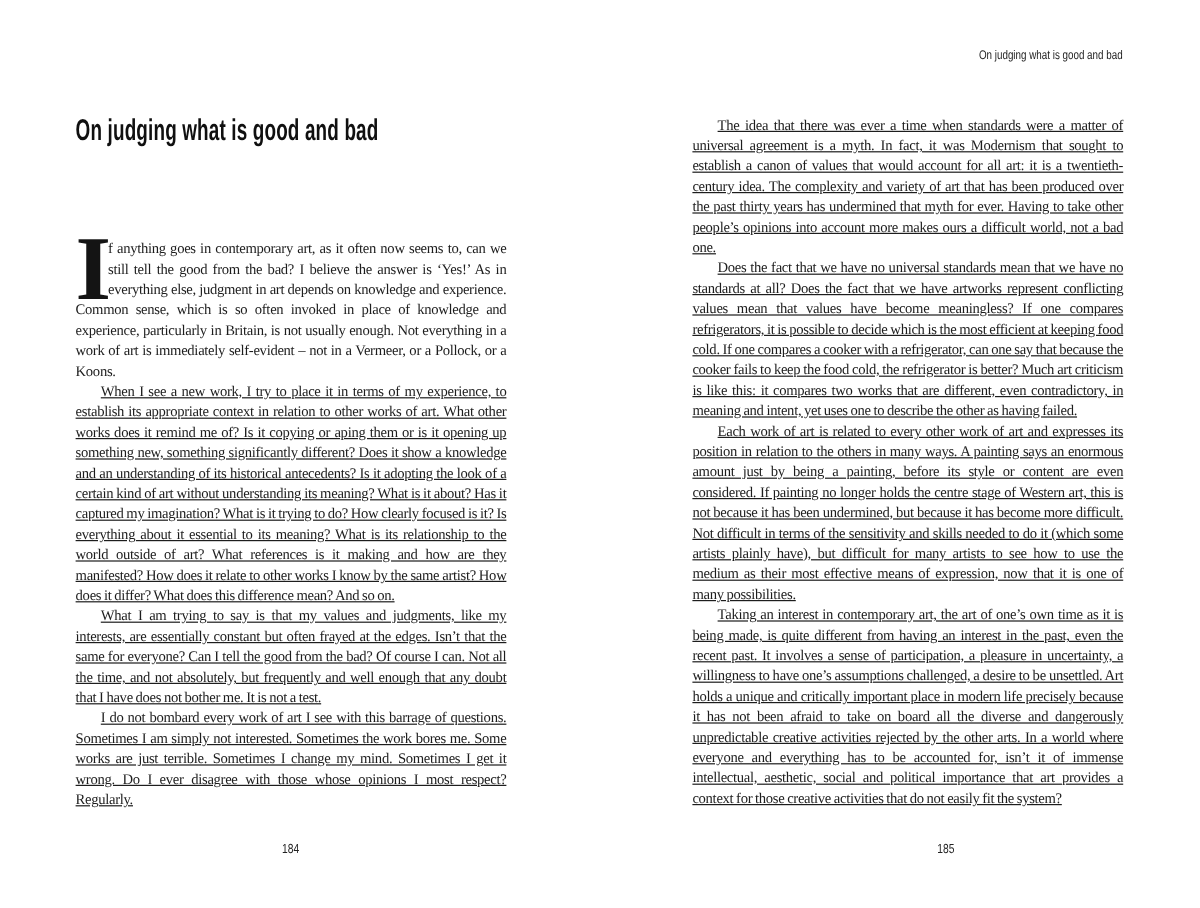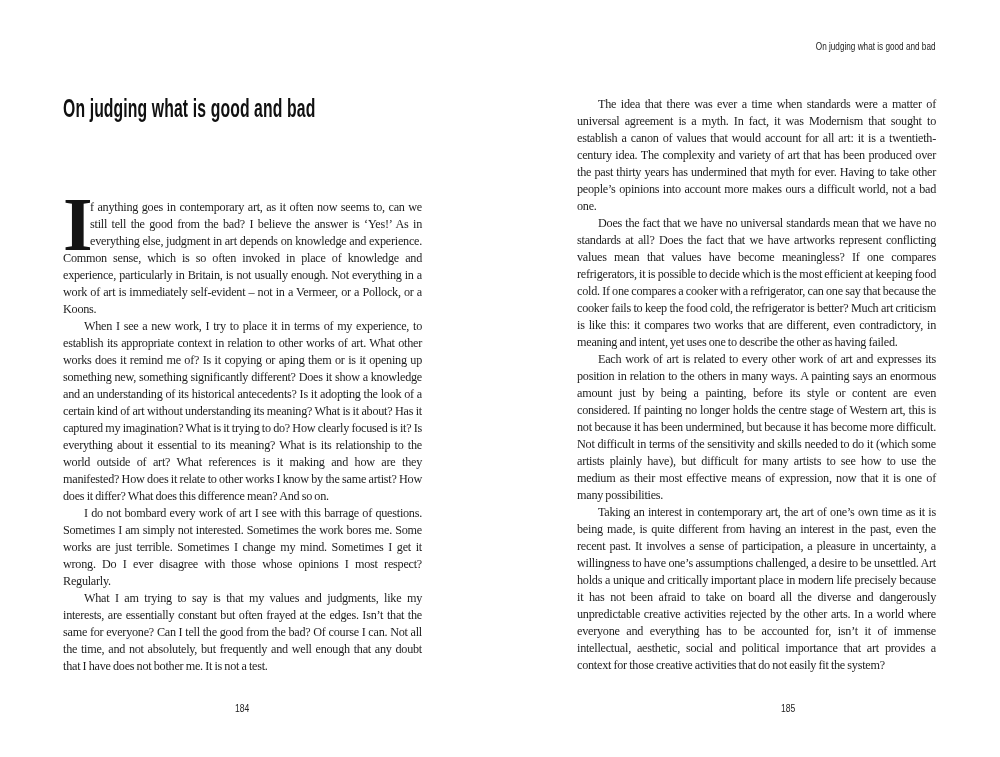--- a/index.html
+++ b/index.html
@@ -70,7 +70,7 @@
     hyphens: auto;
     -webkit-hyphens: auto;
   }
-  .body-col p.indent { text-indent: 21px; }
+  .body-col p.indent { text-indent: 21px; text-decoration: underline; }
   
   .dropcap-box {
     float: left;

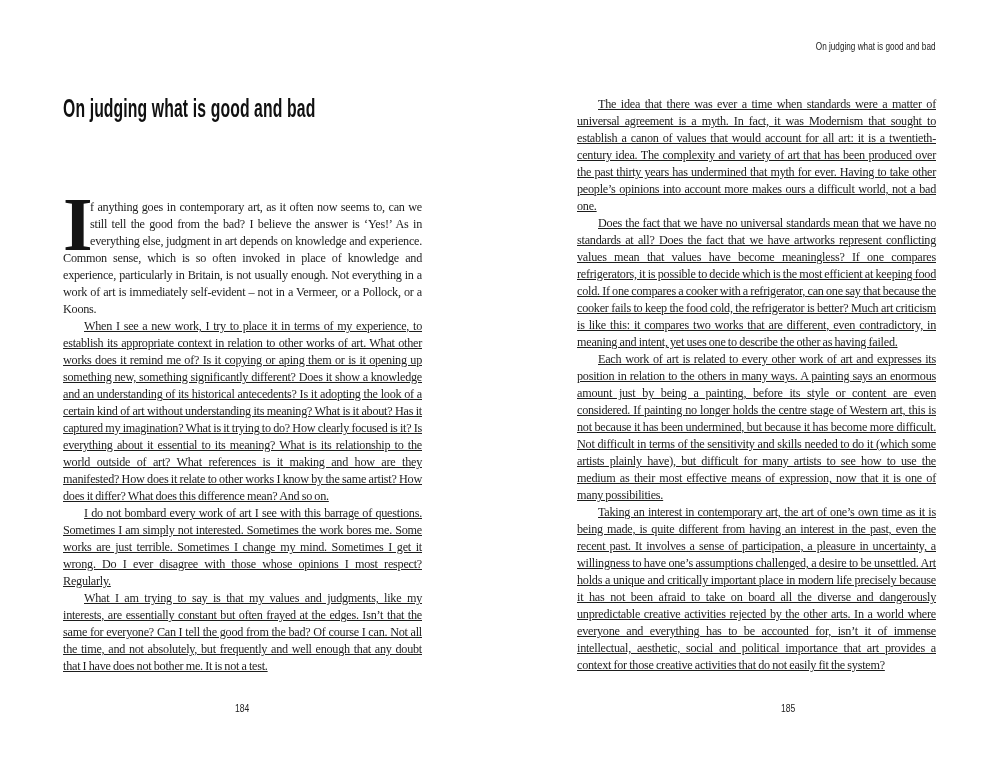--- a/index.html
+++ b/index.html
@@ -114,8 +114,8 @@
           </span><span>f anything goes in contemporary art, as it often now seems to, can we still tell the good from the bad? I believe the answer is ‘Yes!’ As in everything else, judgment in art depends on knowledge and experience. Common sense, which is so often invoked in place of knowledge and experience, particularly in Britain, is not usually enough. Not everything in a work of art is immediately self-evident – not in a Vermeer, or a Pollock, or a Koons.</span>
       </p>
       <p class="para indent">When I see a new work, I try to place it in terms of my experience, to establish its appropriate context in relation to other works of art. What other works does it remind me of? Is it copying or aping them or is it opening up something new, something significantly different? Does it show a knowledge and an understanding of its historical antecedents? Is it adopting the look of a certain kind of art without understanding its meaning? What is it about? Has it captured my imagination? What is it trying to do? How clearly focused is it? Is everything about it essential to its meaning? What is its relationship to the world outside of art? What references is it making and how are they manifested? How does it relate to other works I know by the same artist? How does it differ? What does this difference mean? And so on.</p>
+      <p class="para indent">What I am trying to say is that my values and judgments, like my interests, are essentially constant but often frayed at the edges. Isn’t that the same for everyone? Can I tell the good from the bad? Of course I can. Not all the time, and not absolutely, but frequently and well enough that any doubt that I have does not bother me. It is not a test.</p>
       <p class="para indent">I do not bombard every work of art I see with this barrage of questions. Sometimes I am simply not interested. Sometimes the work bores me. Some works are just terrible. Sometimes I change my mind. Sometimes I get it wrong. Do I ever disagree with those whose opinions I most respect? Regularly.</p>
-      <p class="para indent">What I am trying to say is that my values and judgments, like my interests, are essentially constant but often frayed at the edges. Isn’t that the same for everyone? Can I tell the good from the bad? Of course I can. Not all the time, and not absolutely, but frequently and well enough that any doubt that I have does not bother me. It is not a test.</p>
     </div>
 
     <div class="folio folio-left">

